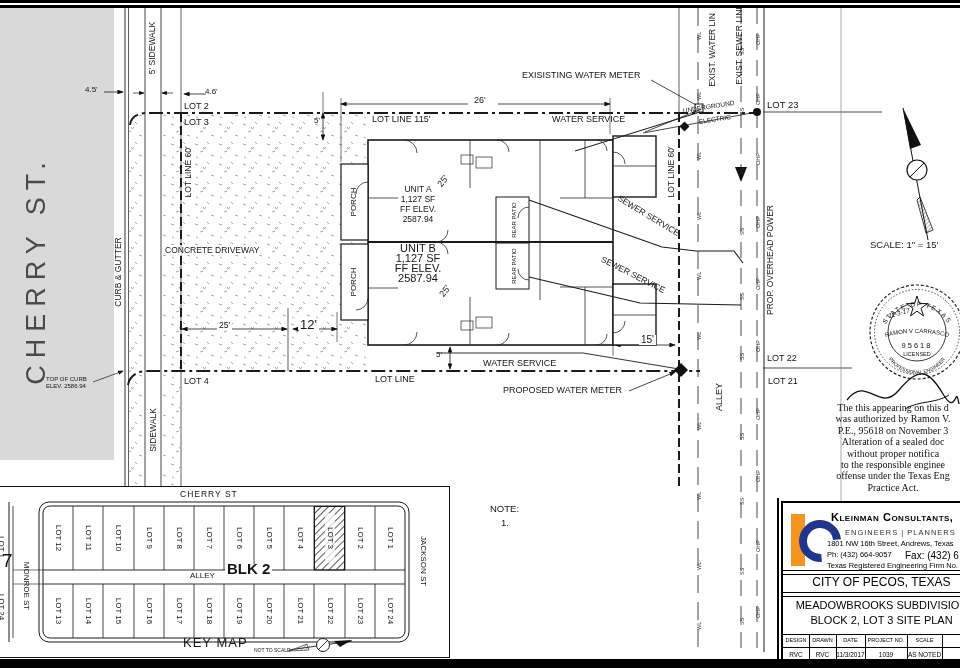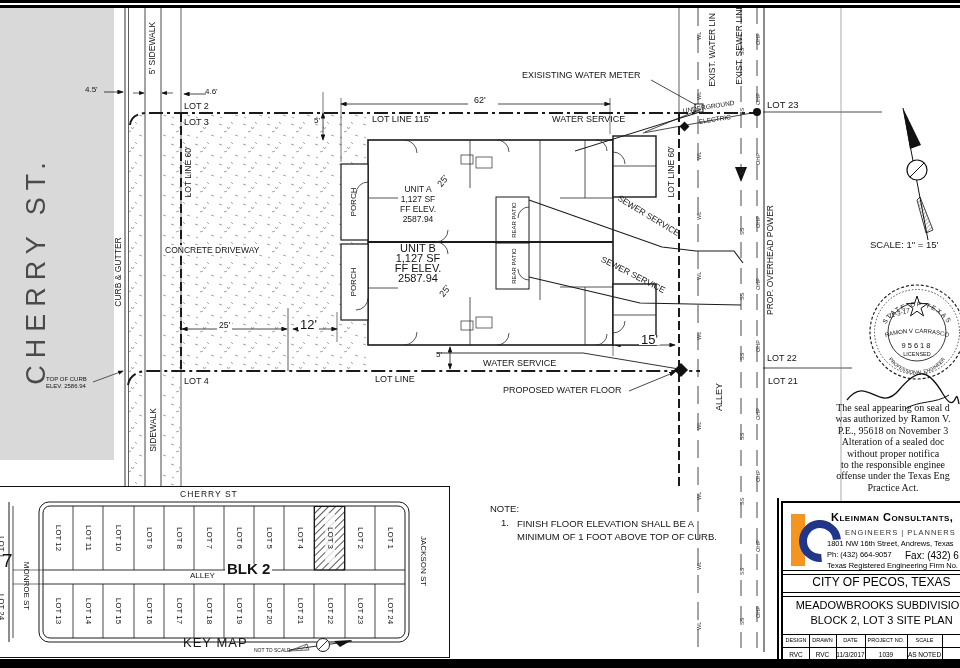--- a/index.html
+++ b/index.html
@@ -250,7 +250,7 @@
 
   <div class="lbl" style="left:552px;top:114px">WATER SERVICE</div>
   <div class="lbl" style="left:372px;top:114px">LOT LINE 115'</div>
-  <div class="lbl wbg" style="left:472px;top:95px">62'</div>
+  <div class="lbl wbg" style="left:472px;top:95px">26'</div>
   <div class="lbl" style="left:522px;top:70px">EXISISTING WATER METER</div>
   <div class="lbl" style="left:503px;top:385px">PROPOSED WATER FLOOR</div>
   <div class="lbl" style="left:483px;top:358px">WATER SERVICE</div>

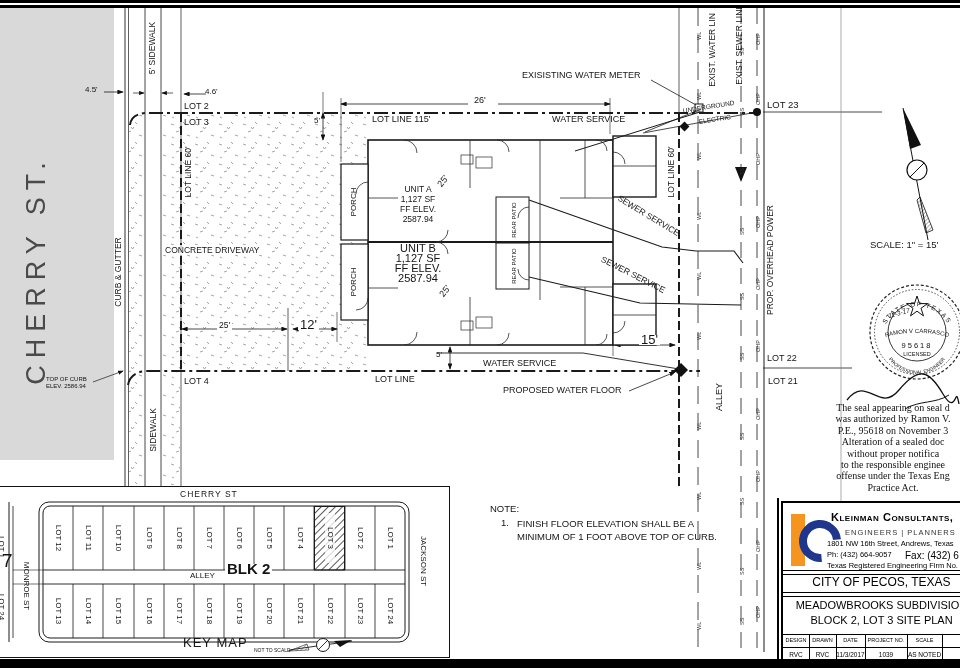--- a/index.html
+++ b/index.html
@@ -262,7 +262,7 @@
   <div class="lbl" style="left:314px;top:116px;font-size:8px">5'</div>
   <div class="lbl wbg" style="left:217px;top:320px;font-size:8.5px">25'</div>
   <div class="lbl wbg" style="left:298px;top:320px;font-size:13px">12'</div>
-  <div class="lbl wbg" style="left:639px;top:335px;font-size:13px">15'</div>
+  <div class="lbl wbg" style="left:639px;top:335px;font-size:10px">15'</div>
   <div class="lbl" style="left:436px;top:350px;font-size:8px">5'</div>
   <div class="lbl" style="left:437px;top:176px;transform:rotate(-52deg)">25'</div>
   <div class="lbl" style="left:439px;top:286px;transform:rotate(-52deg)">25'</div>

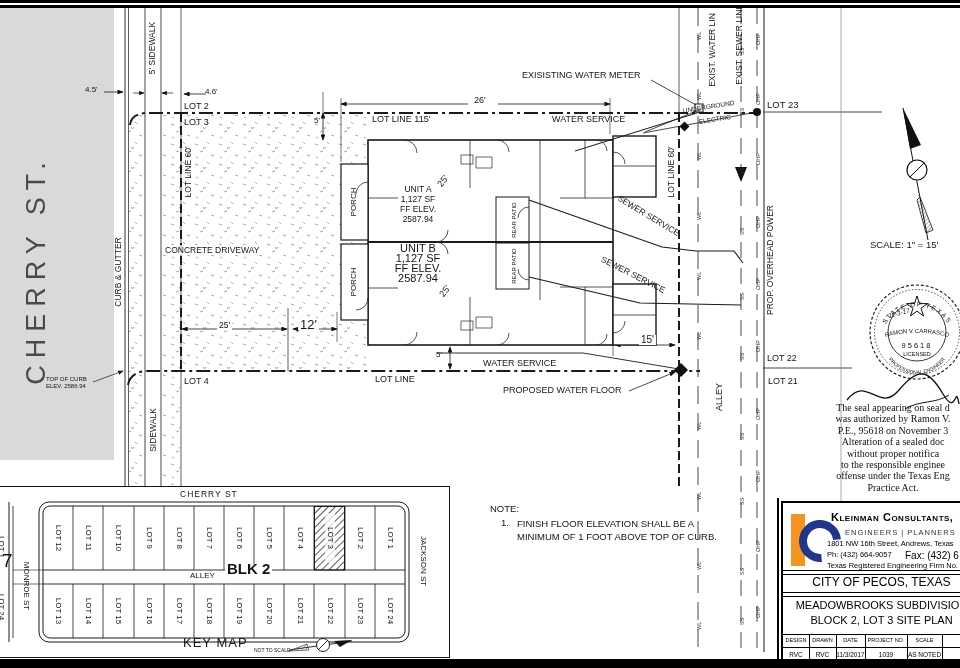--- a/index.html
+++ b/index.html
@@ -252,7 +252,7 @@
   <div class="lbl" style="left:372px;top:114px">LOT LINE 115'</div>
   <div class="lbl wbg" style="left:472px;top:95px">26'</div>
   <div class="lbl" style="left:522px;top:70px">EXISISTING WATER METER</div>
-  <div class="lbl" style="left:503px;top:385px">PROPOSED WATER FLOOR</div>
+  <div class="lbl" style="left:503px;top:385px">PROPOSED WATER METER</div>
   <div class="lbl" style="left:483px;top:358px">WATER SERVICE</div>
   <div class="lbl" style="left:375px;top:374px">LOT LINE</div>
   <div class="lbl wbg" style="left:163px;top:245px;font-size:8.5px;background:rgba(255,255,255,.8)">CONCRETE DRIVEWAY</div>

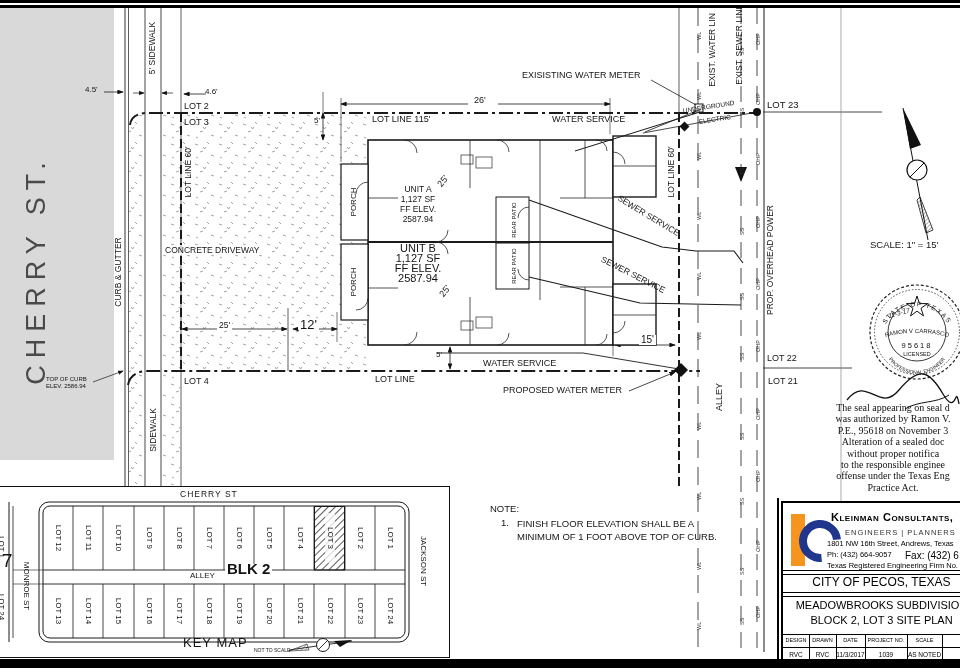--- a/index.html
+++ b/index.html
@@ -300,7 +300,7 @@
   </div>
 
   <div class="serifp">
-    <div>The seal appearing on seal d</div>
+    <div>The this appearing on this d</div>
     <div>was authorized by Ramon V.</div>
     <div>P.E., 95618 on November 3</div>
     <div>Alteration of a sealed doc</div>

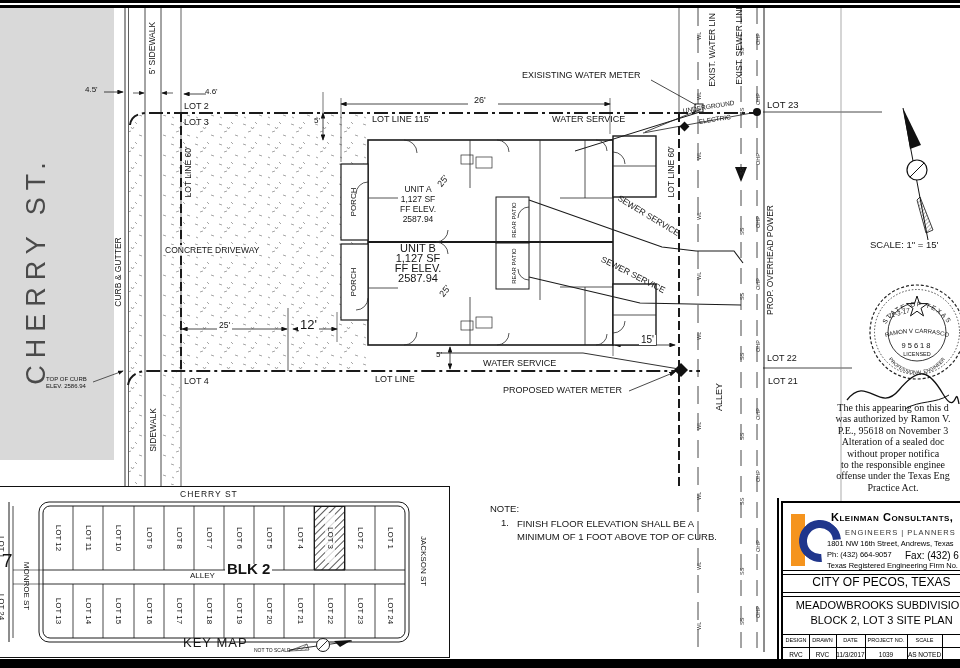--- a/index.html
+++ b/index.html
@@ -294,10 +294,6 @@
 
   <div class="lbl" style="left:490px;top:504px;font-size:9.5px">NOTE:</div>
   <div class="lbl" style="left:501px;top:518px;font-size:9.5px">1.</div>
-  <div class="lbl" style="left:517px;top:518px;font-size:9.5px;line-height:12.5px">
-    <div>FINISH FLOOR ELEVATION SHALL BE A</div>
-    <div>MINIMUM OF 1 FOOT ABOVE TOP OF CURB.</div>
-  </div>
 
   <div class="serifp">
     <div>The this appearing on this d</div>

